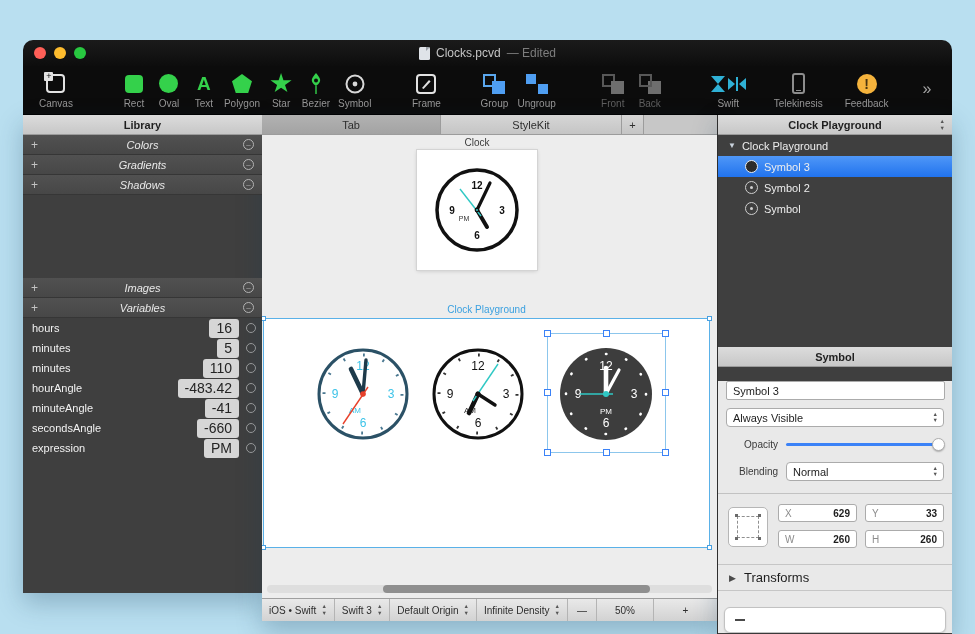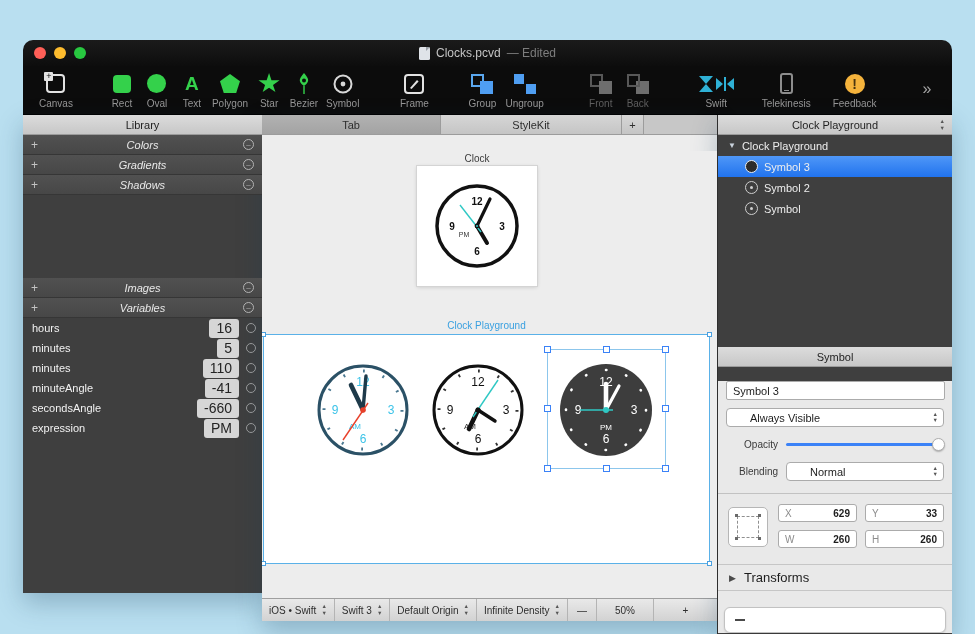--- a/index.html
+++ b/index.html
@@ -214,7 +214,7 @@
         </span>
       <span class="tlabel">Canvas</span>
     </div>
-    <div class="titem" style="margin-left:34px">
+    <div class="titem" style="margin-left:46px">
       <span class="ticon">
           <span class="i-rect"></span>
         </span>

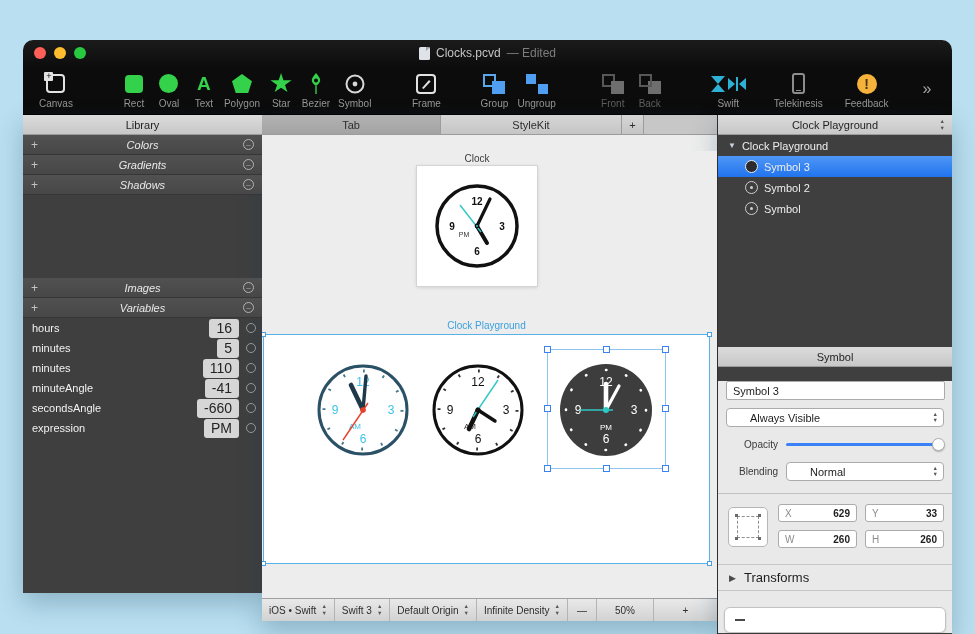--- a/index.html
+++ b/index.html
@@ -76,7 +76,7 @@
 
   .panel-header-light {
     height:20px; background:linear-gradient(#dcdcdc,#c7c7c7);
-    border-bottom:1px solid #9b9b9b; color:#1f1f1f; font-size:11px; font-weight:400;
+    border-bottom:1px solid #9b9b9b; color:#1f1f1f; font-size:11px; font-weight:700;
     display:flex; align-items:center; justify-content:center; position:relative;
   }
 

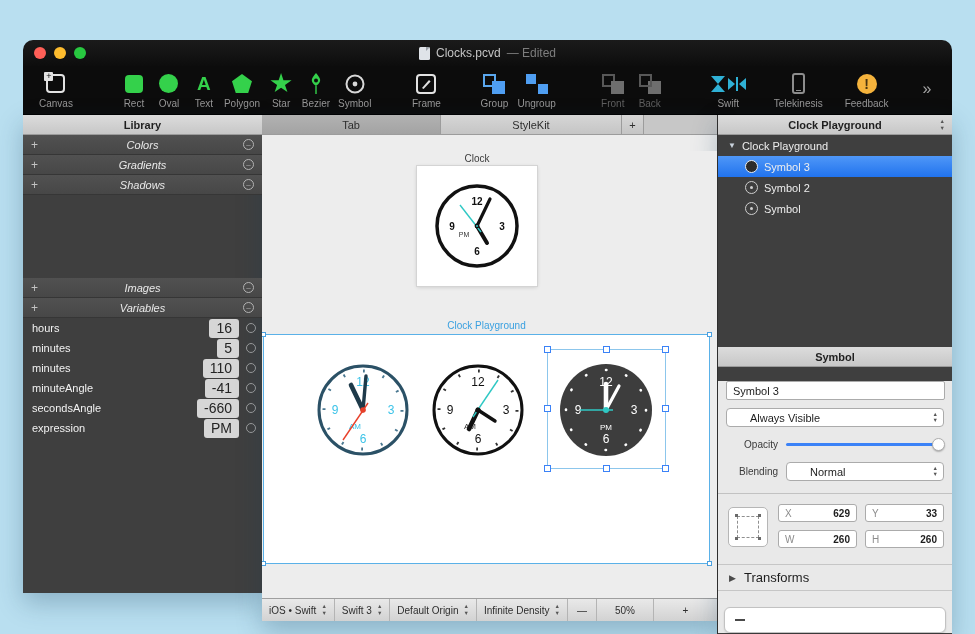--- a/index.html
+++ b/index.html
@@ -107,7 +107,7 @@
   .tab-stylekit { width:181px; } .tab-doc { width:179px; } .tab-add { width:22px; }
   .tab-fill { flex:1; background:#c7c7c7; border-right:none; }
 
-  .canvas { position:relative; flex:1; background:#ededed; overflow:hidden;margin-top:16px; }
+  .canvas { position:relative; flex:1; background:#ededed; overflow:hidden; }
   .artboard-label { position:absolute; left:0; right:0; top:-13px; text-align:center; font-size:10px; color:#3c3c3c; }
   .clock-artboard { position:absolute; left:155px; top:15px; width:120px; height:120px; background:#fff;
     box-shadow:0 0 0 1px #d4d4d4, 0 1px 4px rgba(0,0,0,.18); }

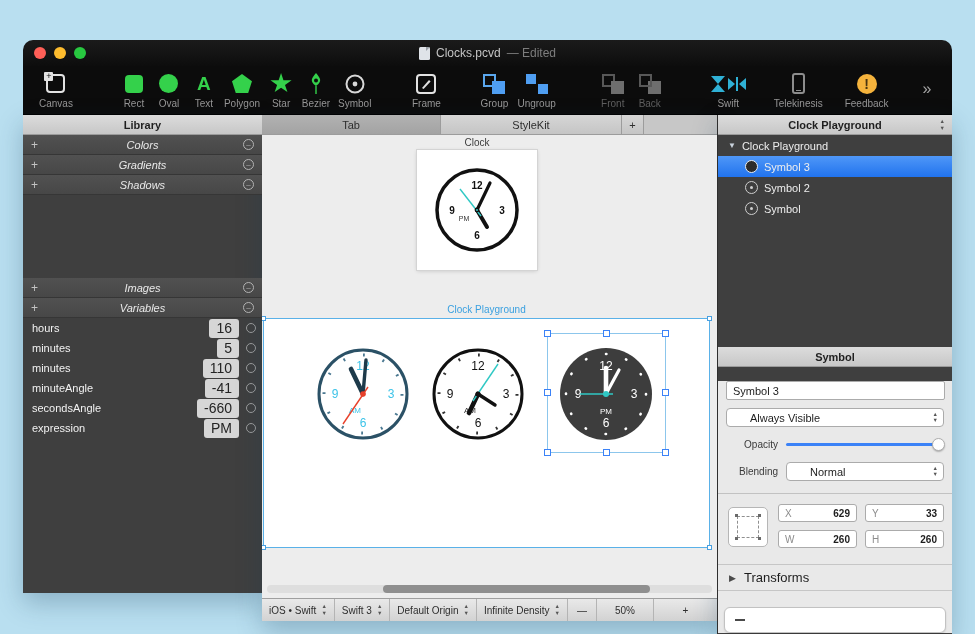--- a/index.html
+++ b/index.html
@@ -390,6 +390,11 @@
         <span class="var-circ"></span>
       </div>
       <div class="var-row">
+        <span>hourAngle</span>
+        <span class="var-badge">-483.42</span>
+        <span class="var-circ"></span>
+      </div>
+      <div class="var-row">
         <span>minuteAngle</span>
         <span class="var-badge">-41</span>
         <span class="var-circ"></span>

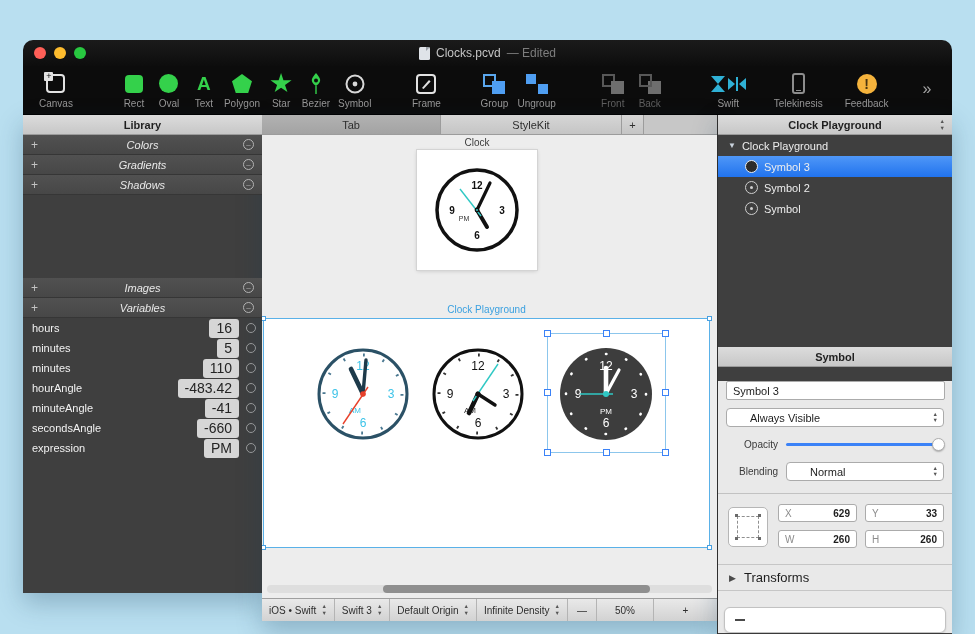--- a/index.html
+++ b/index.html
@@ -156,7 +156,7 @@
     border:1px solid #ababab; border-radius:2px; font-size:11px; padding:0 6px; color:#1d1d1d;
     font-family:inherit; }
   .mac-select { margin:8px 8px 0; height:19px; background:#fff; border:1px solid #ababab; border-radius:4px;
-    display:flex; align-items:center; font-size:11px; color:#1d1d1d; padding-left:23px; position:relative; }
+    display:flex; align-items:center; font-size:11px; color:#1d1d1d; padding-left:6px; position:relative; }
   .mac-select .updown { position:absolute; right:5px; }
   .ctl-row { margin:11px 8px 0; display:flex; align-items:center; gap:8px; }
   .ctl-label { width:52px; text-align:right; color:#3a3a3a; font-size:10px; flex:none; }

